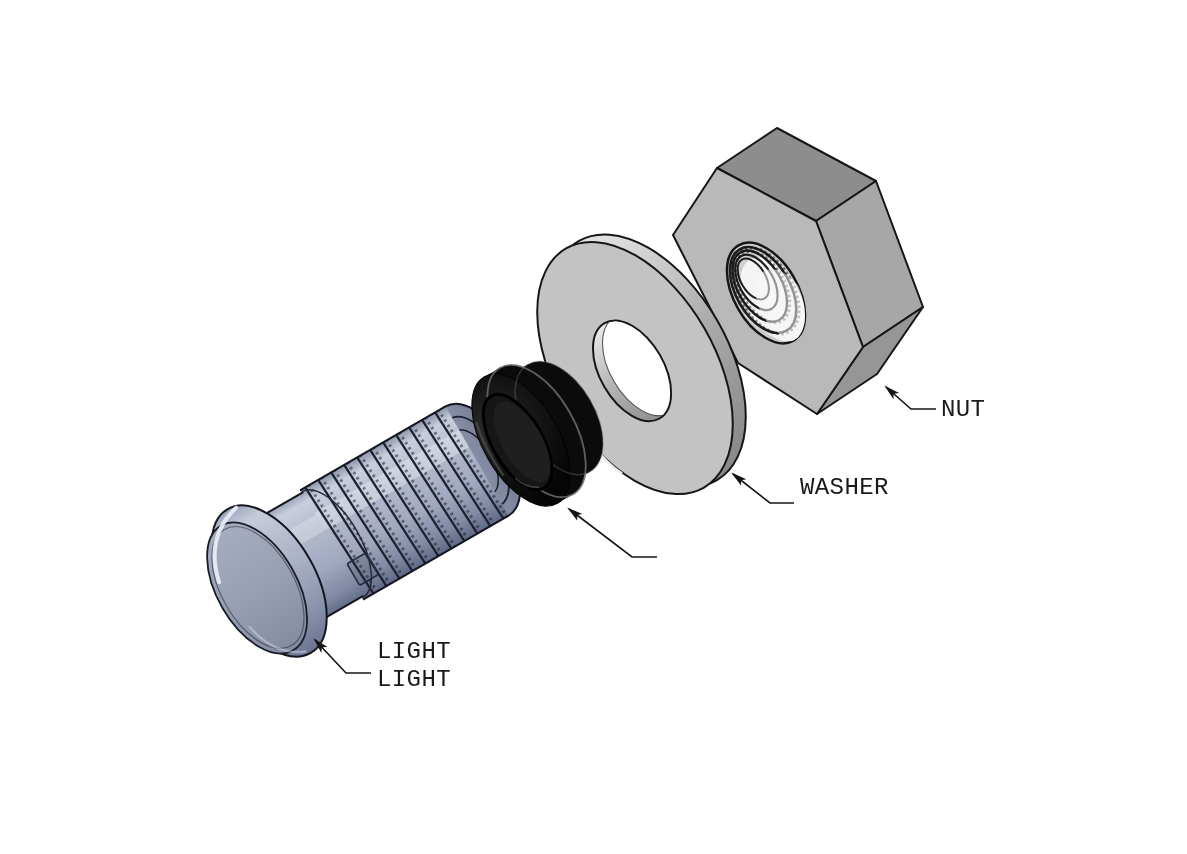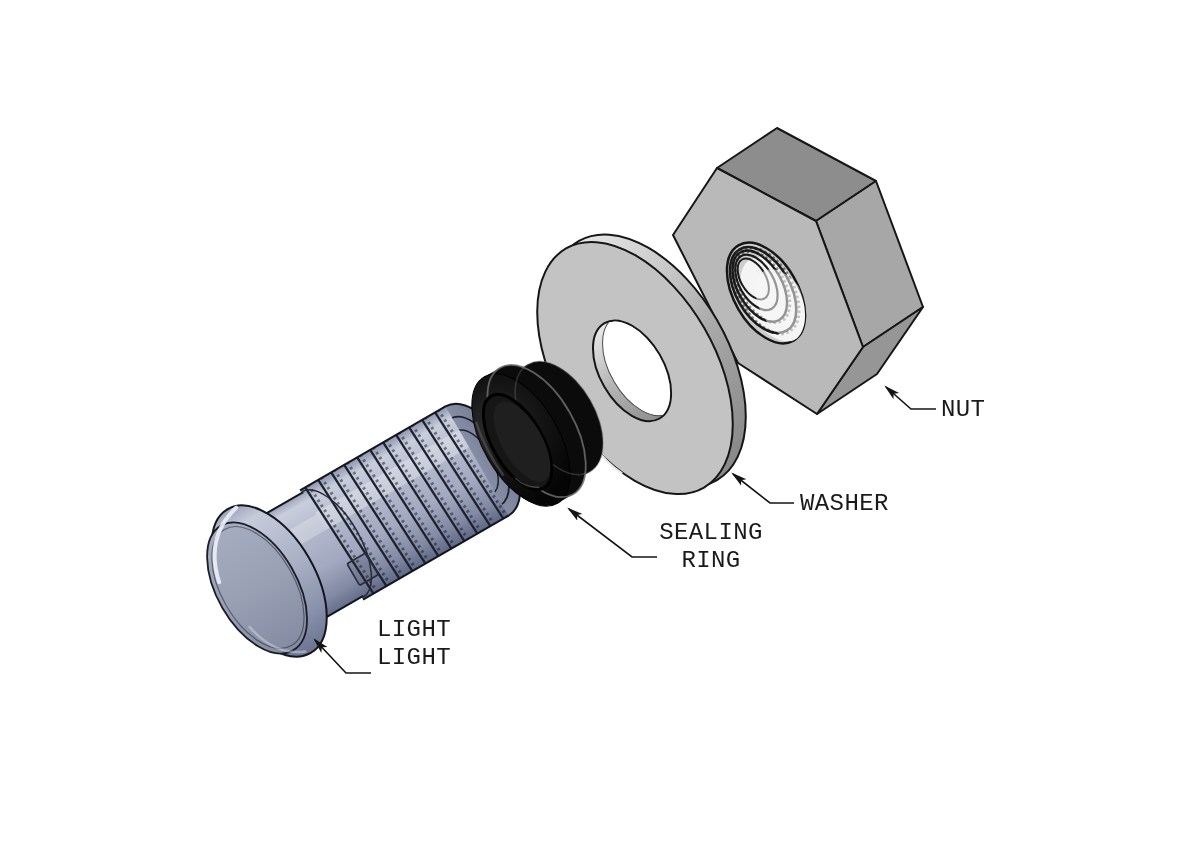--- a/index.html
+++ b/index.html
@@ -175,7 +175,7 @@
 <div class="label" style="left:941px; top:396px;">
   <span>NUT</span>
 </div>
-<div class="label" style="left:800px; top:490px;">
+<div class="label" style="left:800px; top:474px;">
   <span>WASHER</span>
 </div>
 <div class="label center" style="left:645px; top:519px; width:132px;">

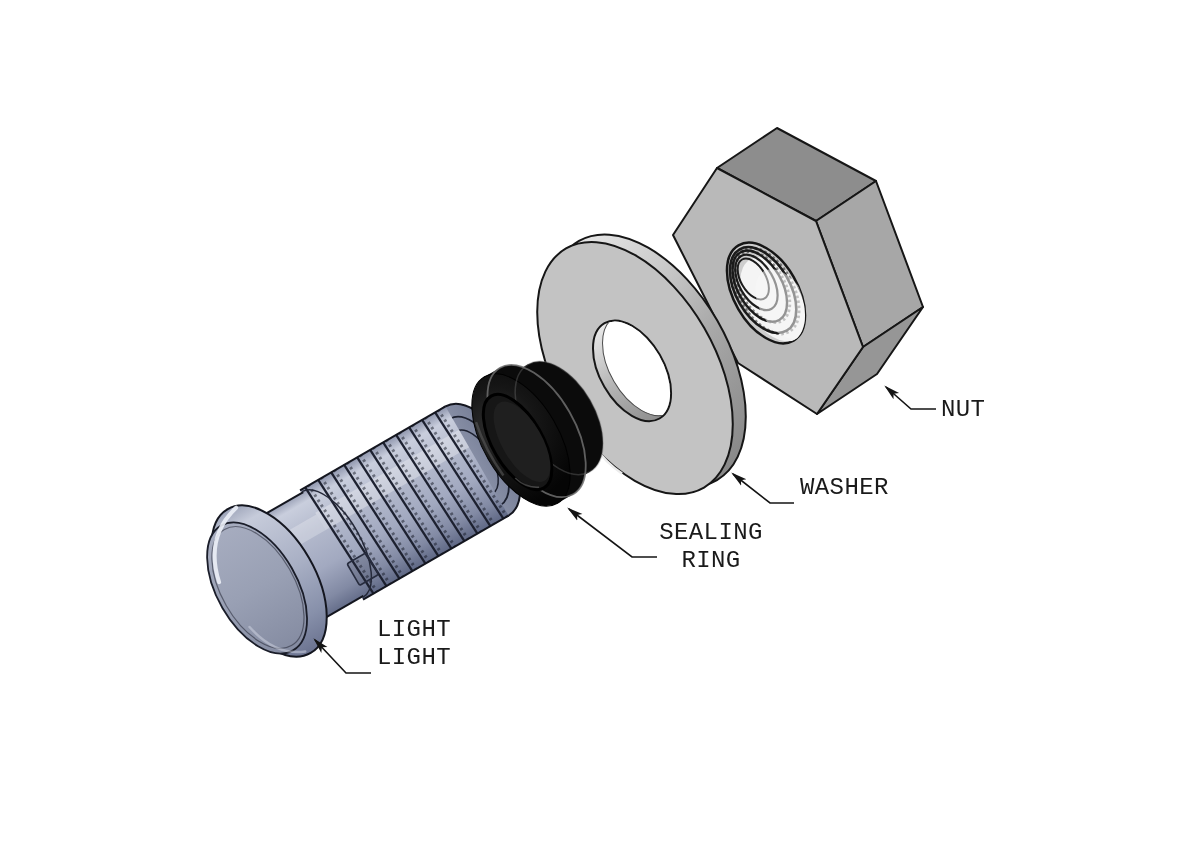--- a/index.html
+++ b/index.html
@@ -178,10 +178,6 @@
 <div class="label" style="left:800px; top:474px;">
   <span>WASHER</span>
 </div>
-<div class="label center" style="left:645px; top:519px; width:132px;">
-  <span>SEALING</span>
-  <span>RING</span>
-</div>
 <div class="label center" style="left:355px; top:616px; width:118px;text-align:center;">
   <span>LIGHT</span>
   <span>LIGHT</span>

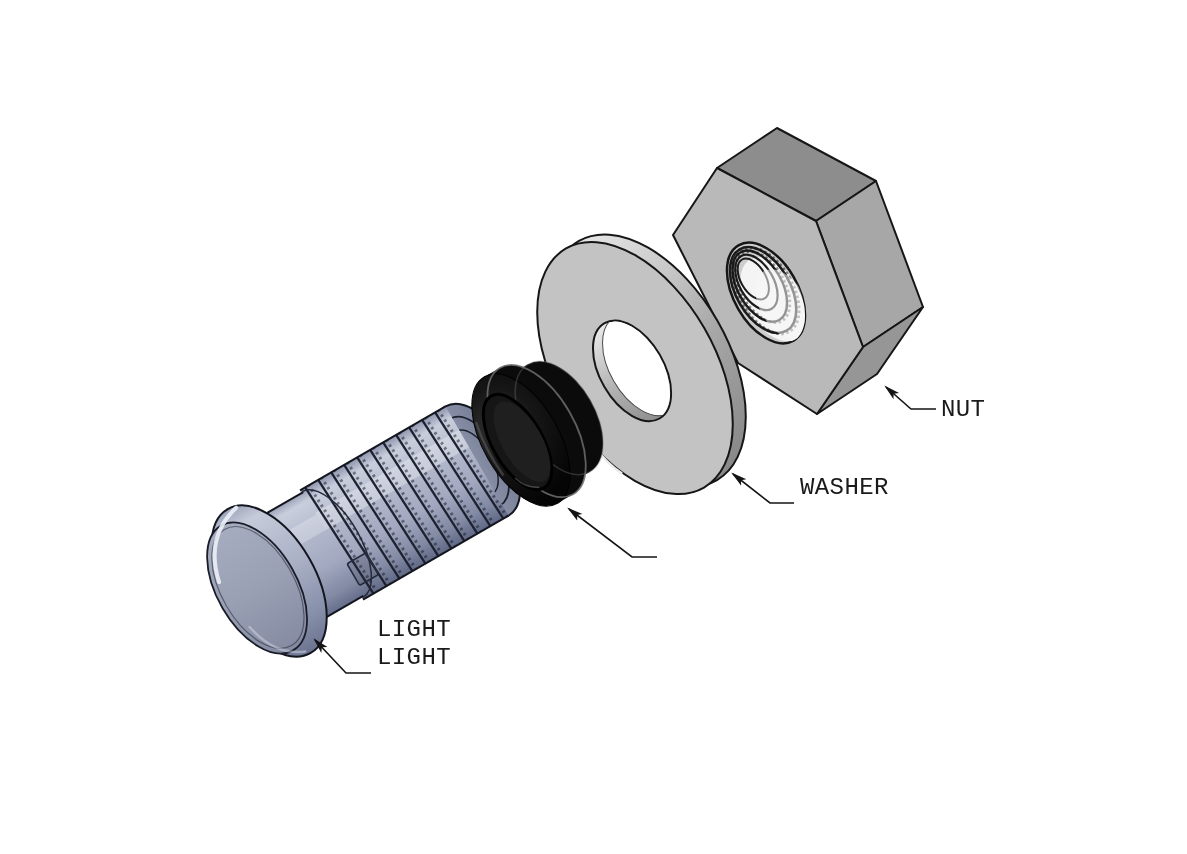--- a/index.html
+++ b/index.html
@@ -178,7 +178,7 @@
 <div class="label" style="left:800px; top:474px;">
   <span>WASHER</span>
 </div>
-<div class="label center" style="left:355px; top:616px; width:118px;text-align:center;">
+<div class="label center" style="left:355px; top:638px; width:118px;text-align:center;">
   <span>LIGHT</span>
   <span>LIGHT</span>
 </div>

